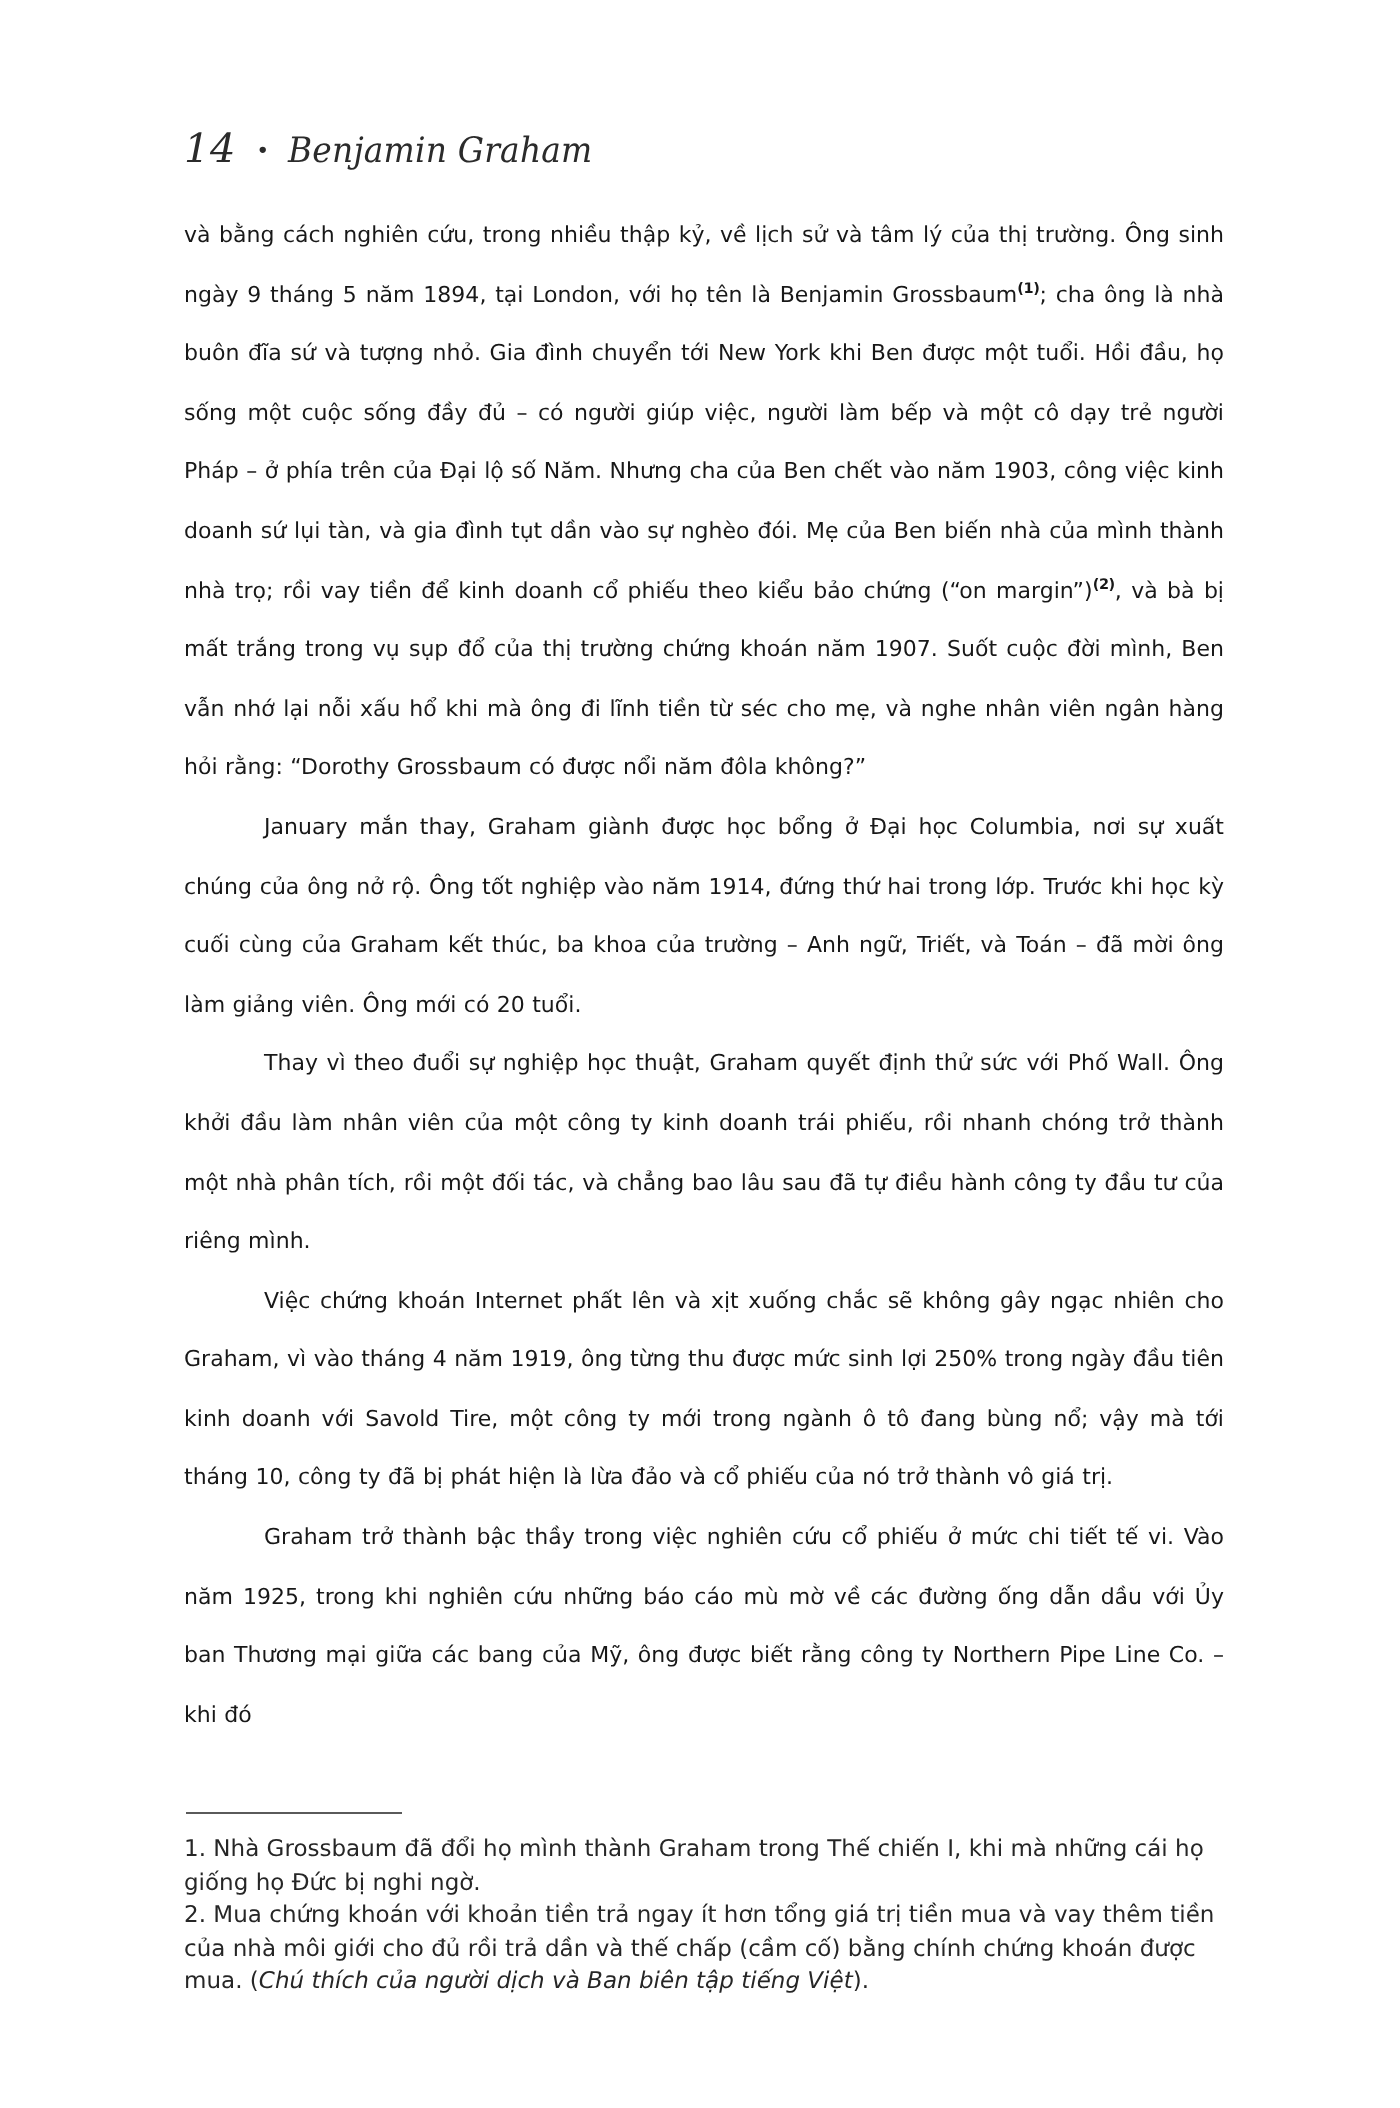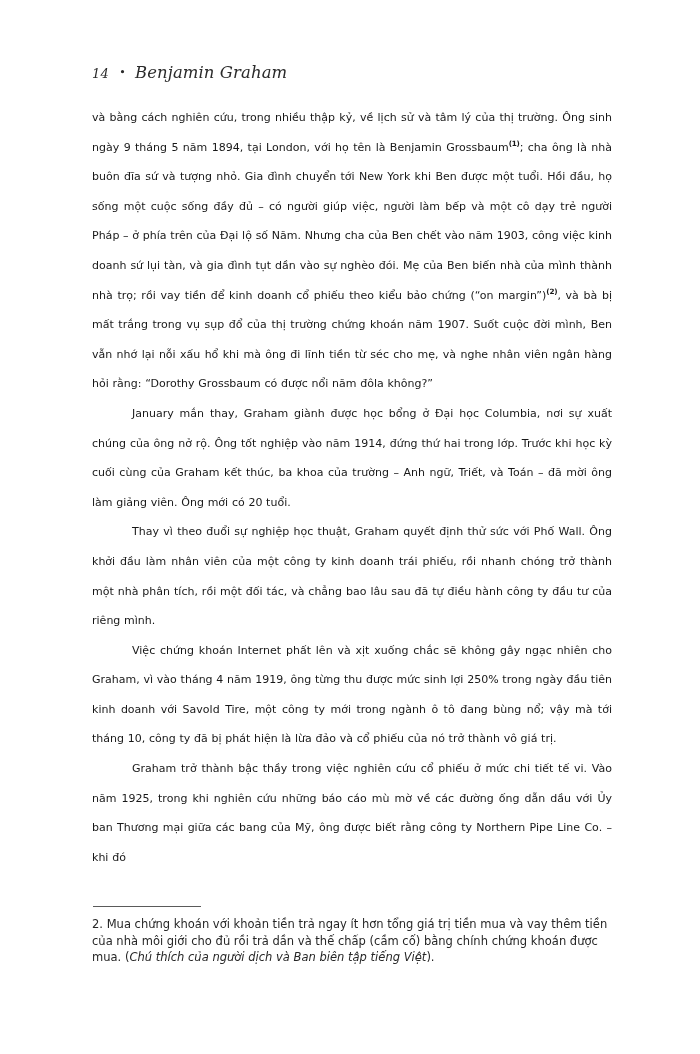--- a/index.html
+++ b/index.html
@@ -37,7 +37,7 @@
     white-space: nowrap;
   }
   .running-head .folio {
-    font-size: 13px;
+    font-size: 20px;
     font-style: italic;
     letter-spacing: 0.3px;
   }

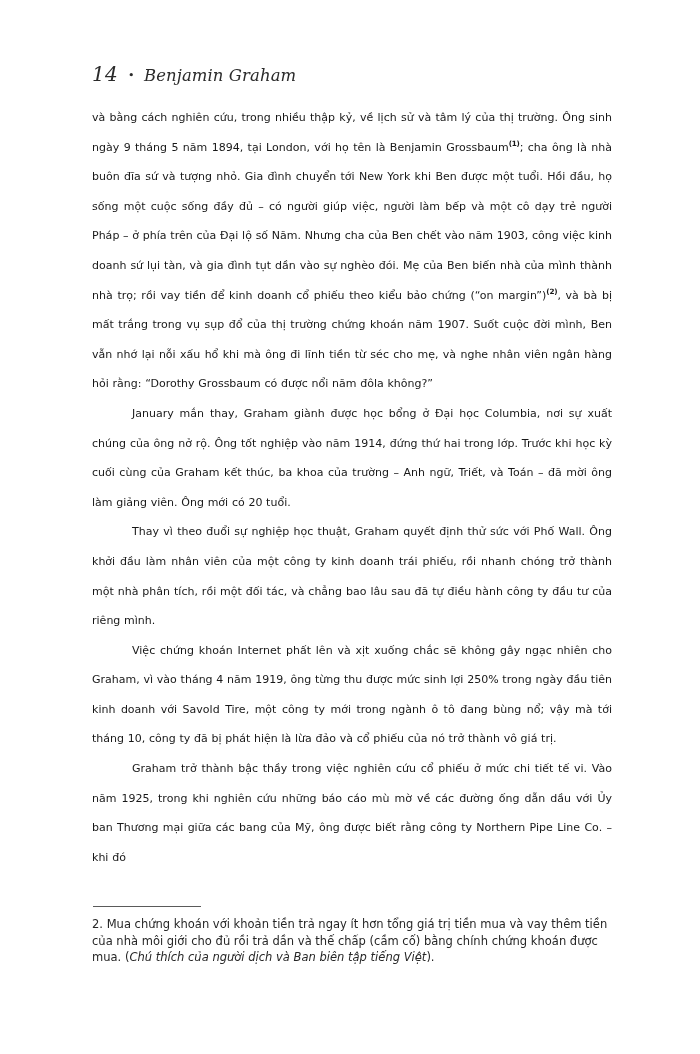--- a/index.html
+++ b/index.html
@@ -139,6 +139,7 @@
   <div class="footnotes">
     <hr class="fn-rule">
     <div class="fn-list">
+        <p class="footnote"><span>1. Nhà Grossbaum đã đổi họ mình thành Graham trong Thế chiến I, khi mà những cái họ giống họ Đức bị nghi ngờ.</span></p>
         <p class="footnote"><span>2. Mua chứng khoán với khoản tiền trả ngay ít hơn tổng giá trị tiền mua và vay thêm tiền của nhà môi giới cho đủ rồi trả dần và thế chấp (cầm cố) bằng chính chứng khoán được mua. (</span><span class="fn-em">Chú thích của người dịch và Ban biên tập tiếng Việt</span><span>).</span></p>
       </div>
   </div>

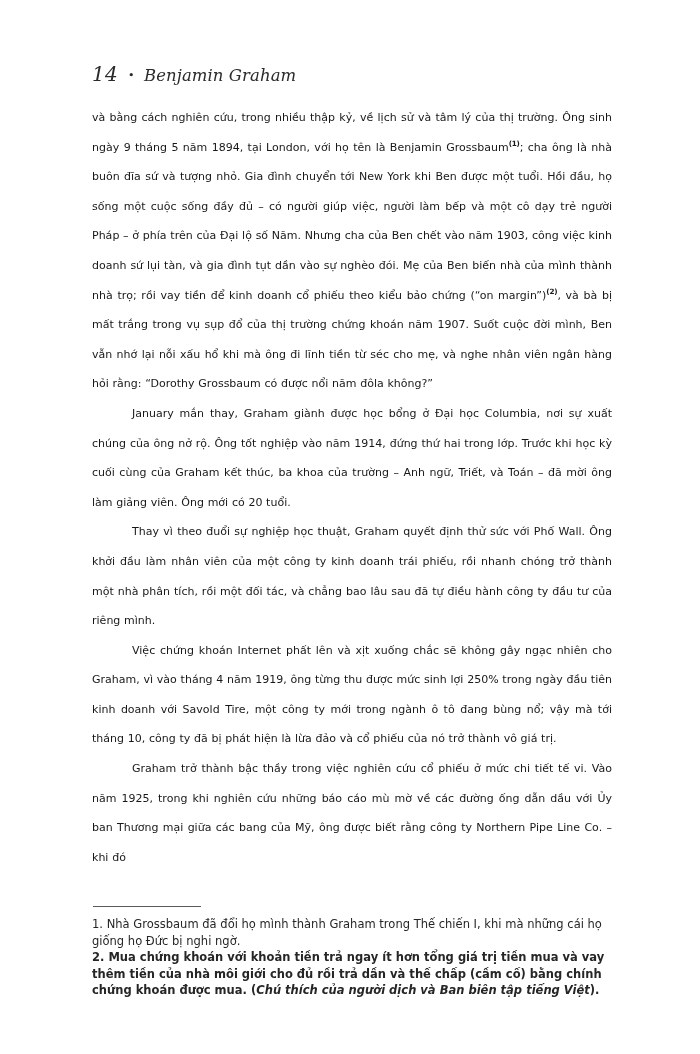--- a/index.html
+++ b/index.html
@@ -111,7 +111,6 @@
   }
   p.footnote + p.footnote {
     margin-top: 0;
-    font-weight: bold;
   }
   .fn-em {
     font-style: italic;

